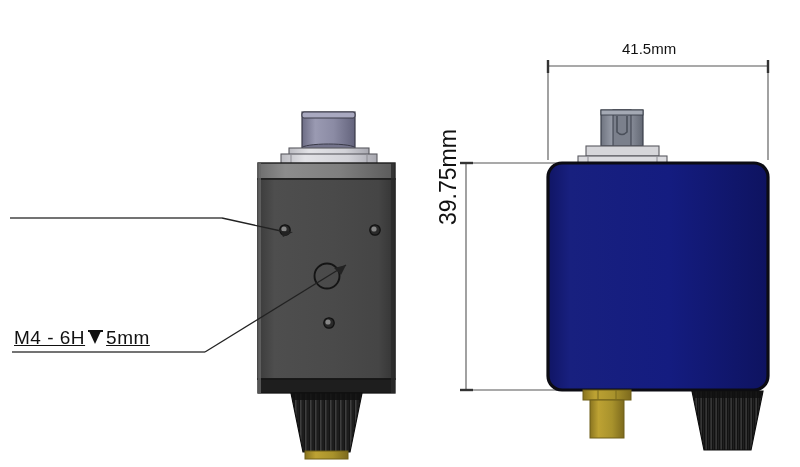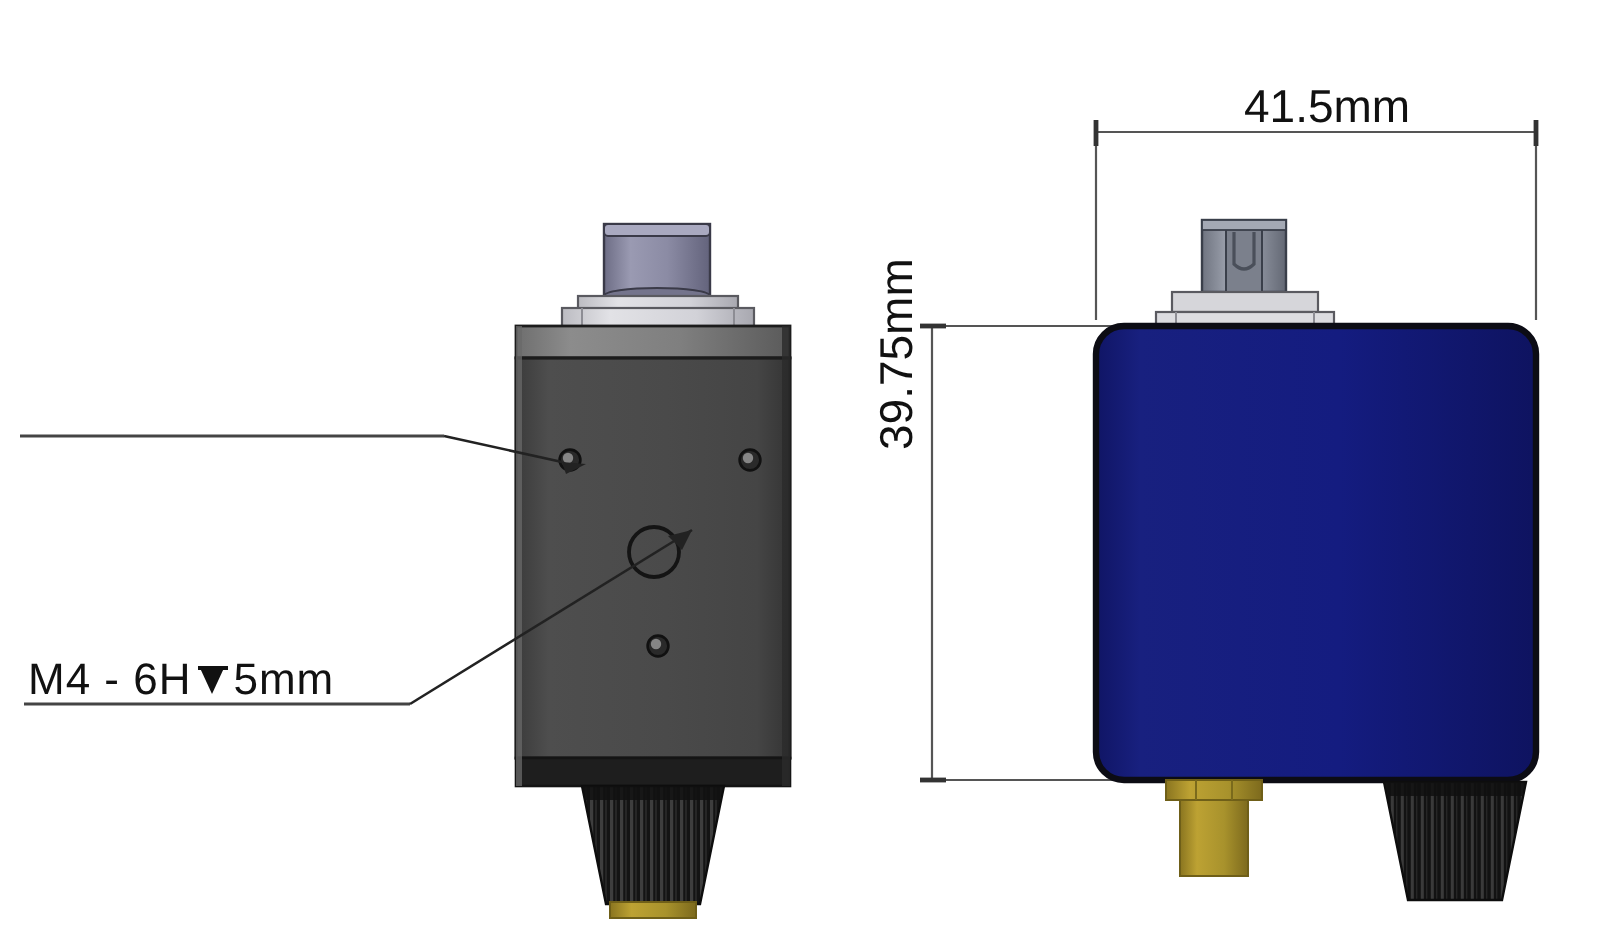--- a/index.html
+++ b/index.html
@@ -64,7 +64,7 @@
     position: absolute;
     left: 622px;
     top: 40px;
-    font-size: 23px;
+    font-size: 15px;
     color: #111111;
     white-space: nowrap;
   }

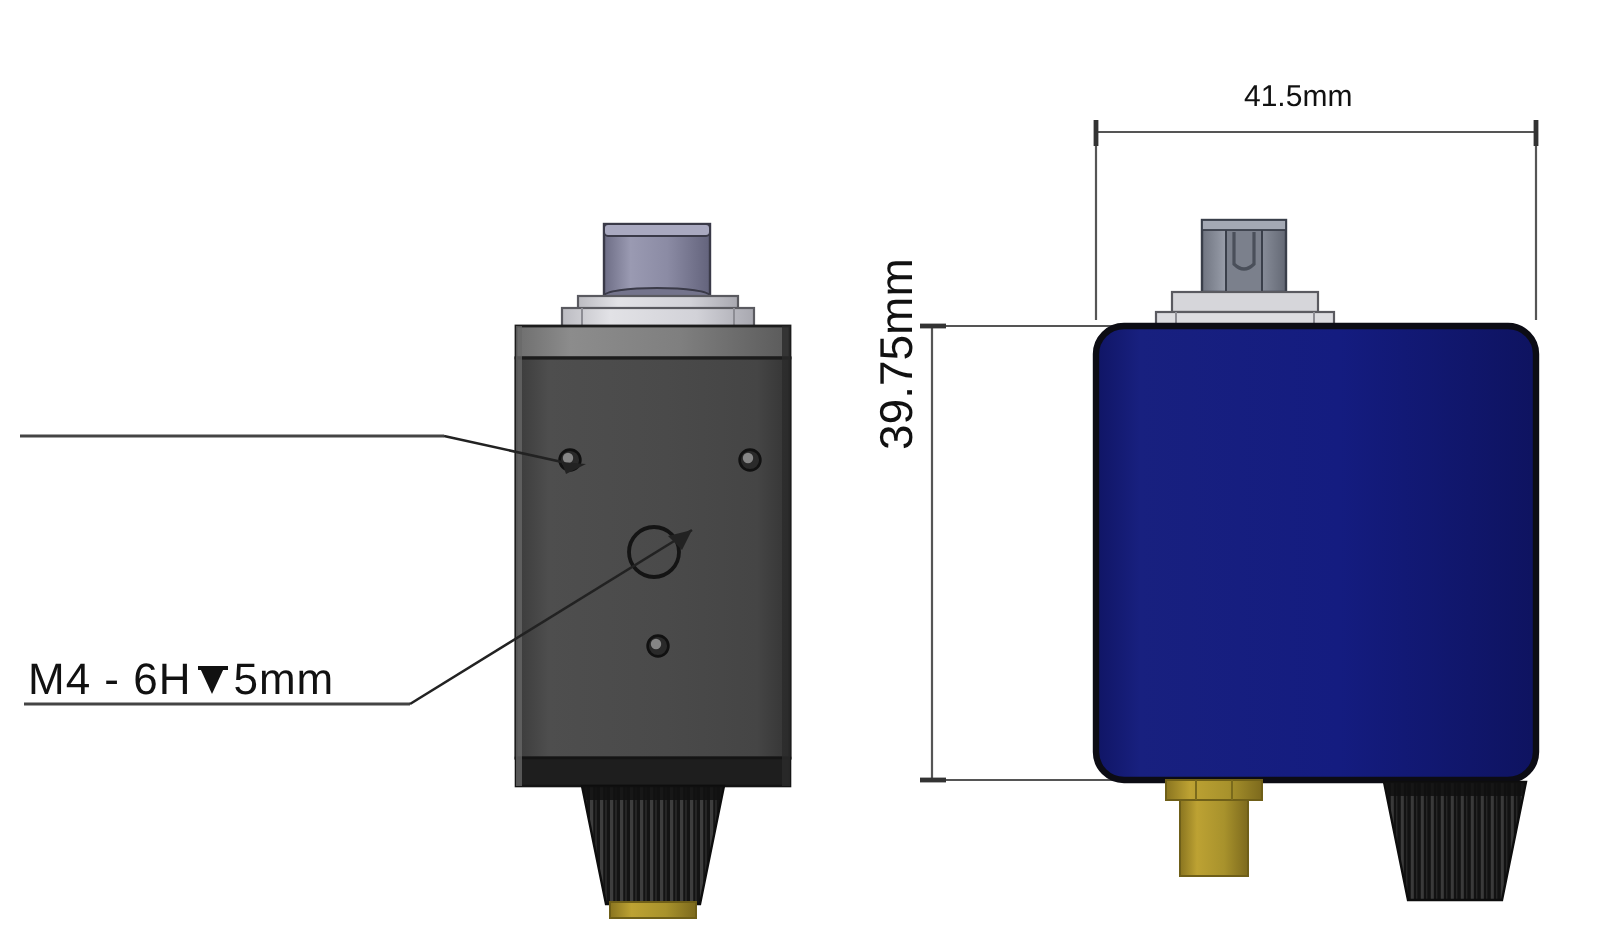--- a/index.html
+++ b/index.html
@@ -32,7 +32,8 @@
   .annot-m4 {
     left: 14px;
     top: 327px;
-    font-size: 22px;
+    font-size: 19px;
+    text-decoration: underline;
   }
   .depth-sym {
     display: inline-block;

